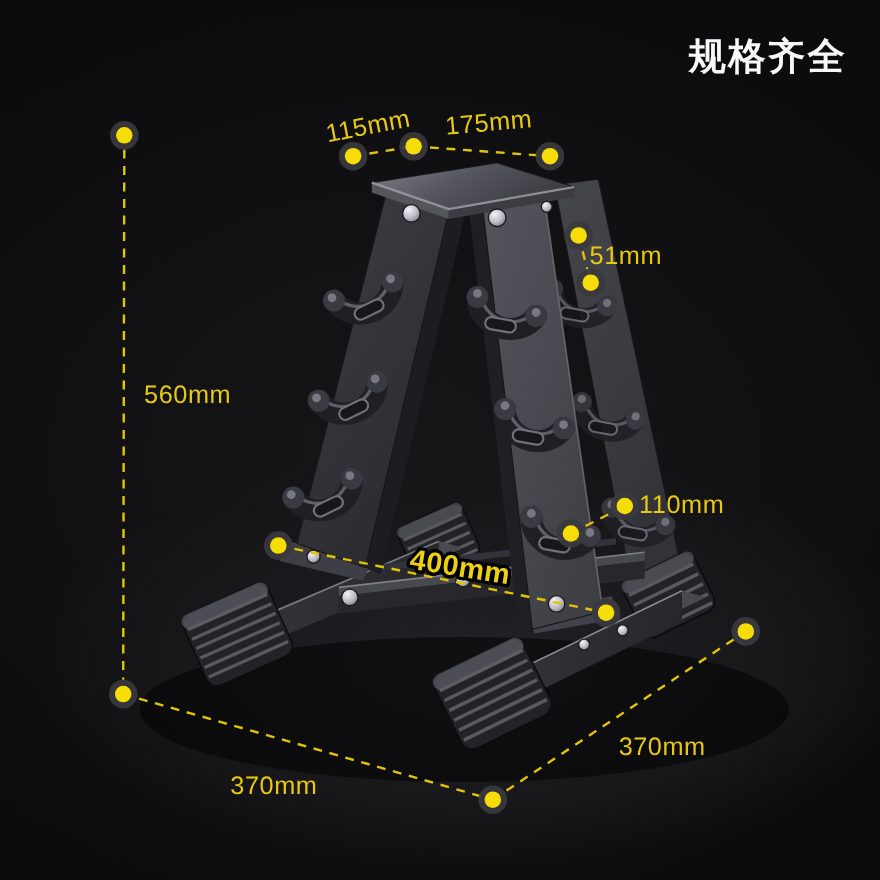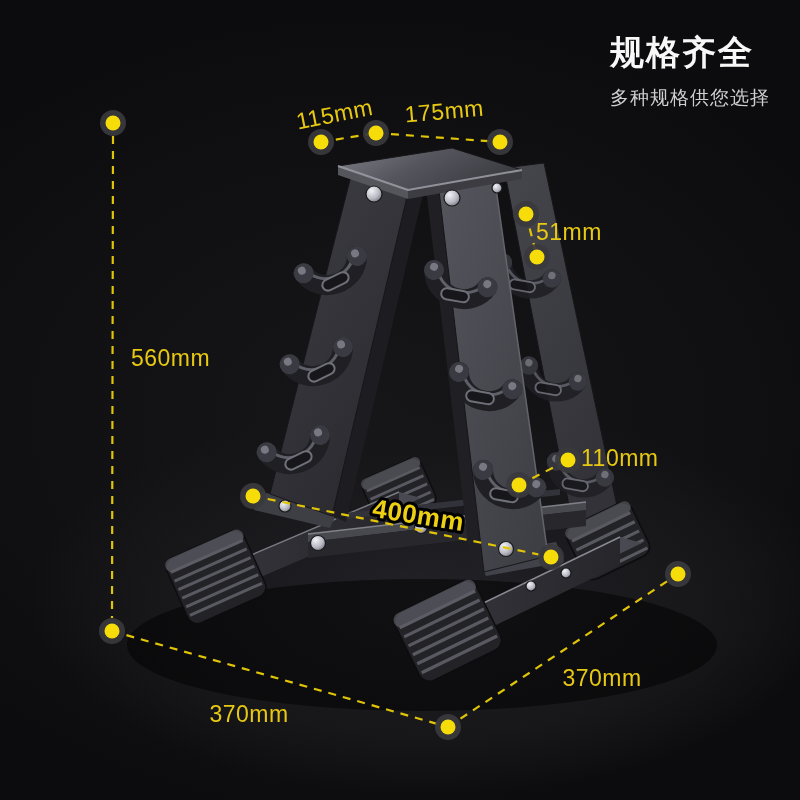--- a/index.html
+++ b/index.html
@@ -10,7 +10,7 @@
   }
   svg{position:absolute;left:0;top:0;}
   .header{
-    position:absolute;top:34px;right:30px;text-align:left;z-index:5;
+    position:absolute;top:34px;right:30px;text-align:center;z-index:5;
   }
   .header .title{
     font-size:34px;font-weight:700;color:#f7f7f7;letter-spacing:2px;line-height:1.1;

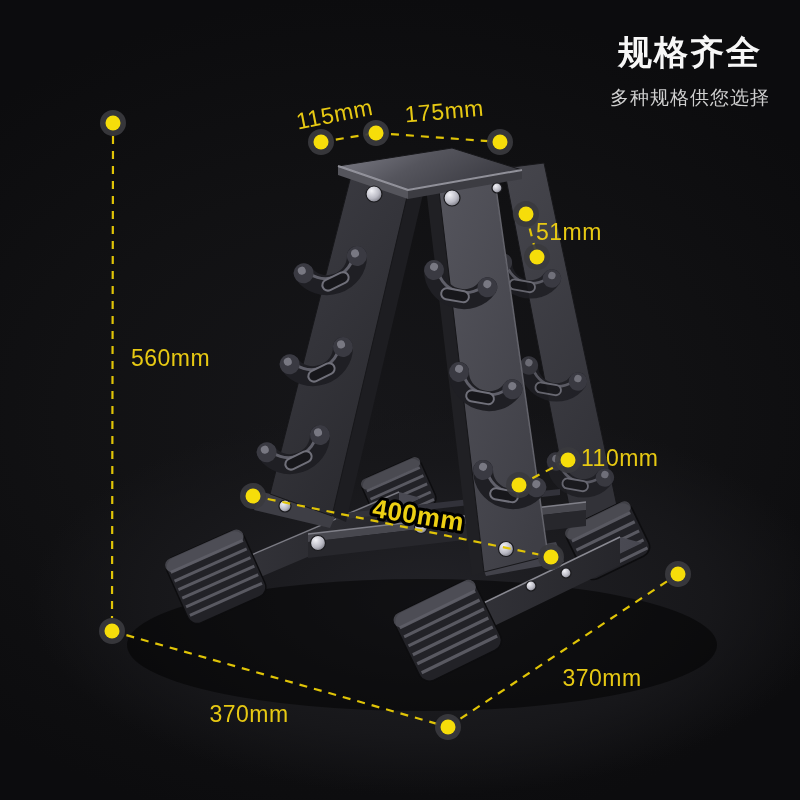--- a/index.html
+++ b/index.html
@@ -282,7 +282,6 @@
 
 <div class="header">
   <div class="title">规格齐全</div>
-  <div class="desc">多种规格供您选择</div>
 </div>
 
 </div>

